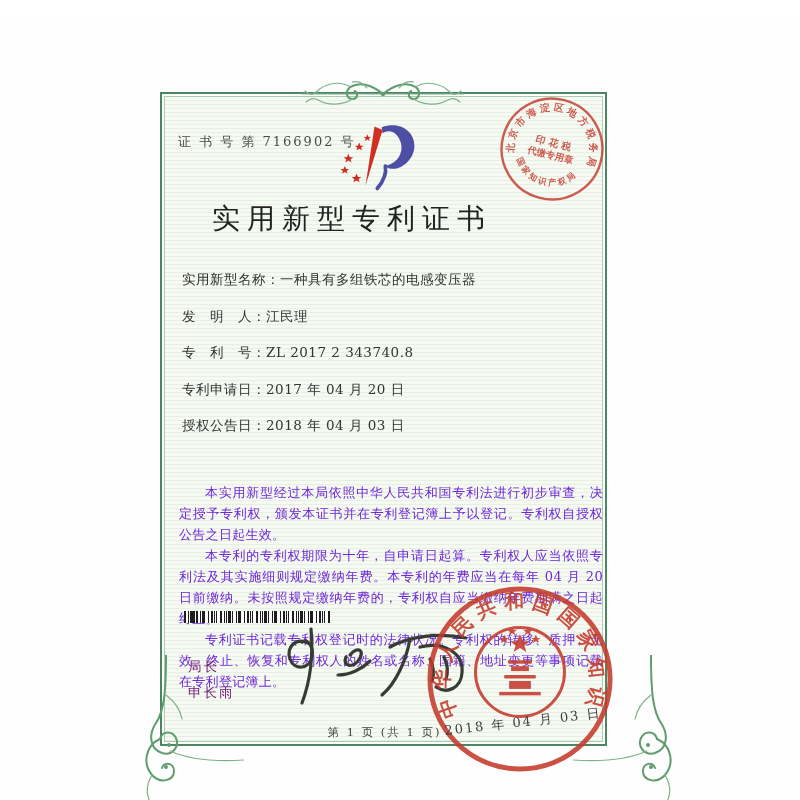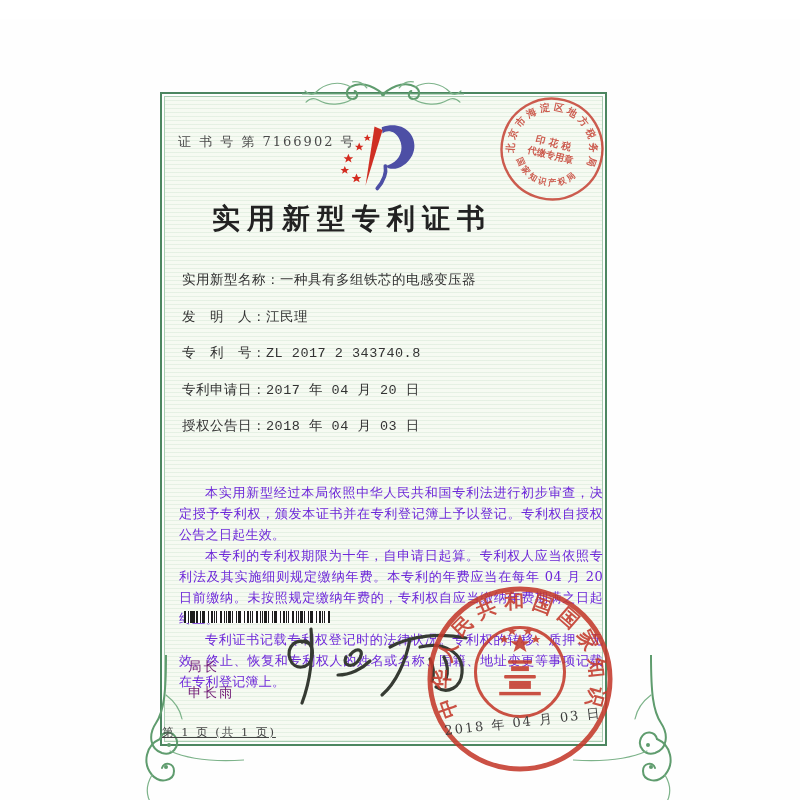--- a/index.html
+++ b/index.html
@@ -36,7 +36,7 @@
   .logo-box{left:334px;top:101px;width:90px;height:74px;}
   .page-title{
     left:162px;top:181px;width:380px;text-align:center;
-    font-size:28px;letter-spacing:7px;color:#222;font-weight:700;
+    font-size:28px;letter-spacing:7px;color:#222;font-weight:400;
   }
 
   

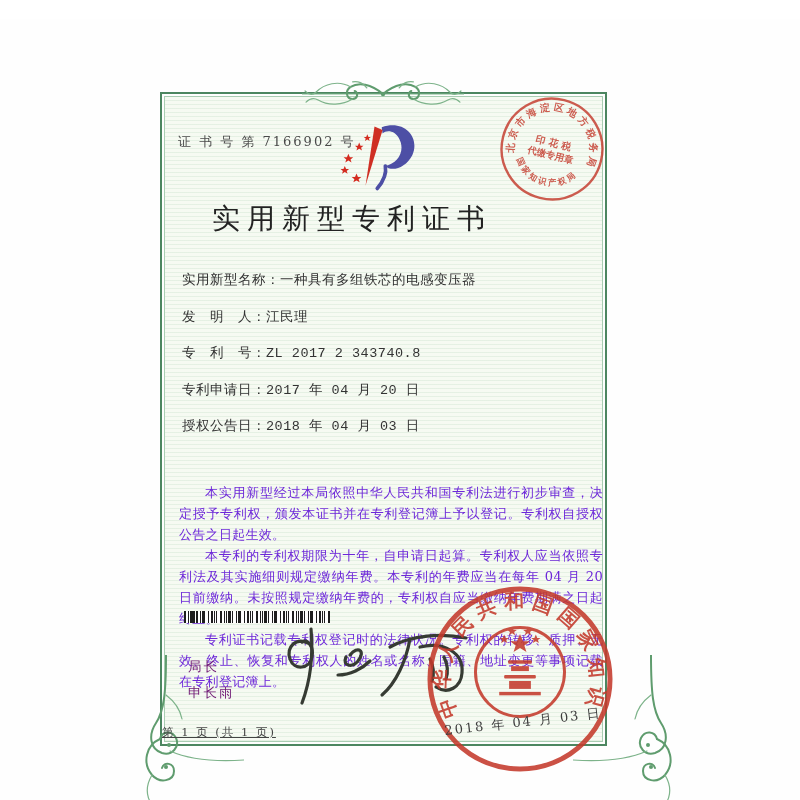--- a/index.html
+++ b/index.html
@@ -40,7 +40,7 @@
   }
 
   
-  .fields{left:182px;top:252px;width:420px;font-size:13.5px;color:#333;font-family:Liberation Mono, monospace;}
+  .fields{left:182px;top:252px;width:420px;font-size:13.5px;color:#333;}
   .field-row{height:23px;margin-bottom:13.5px;letter-spacing:0.5px;white-space:nowrap;}
   .field-label{color:#333;}
   .field-value{color:#333;}

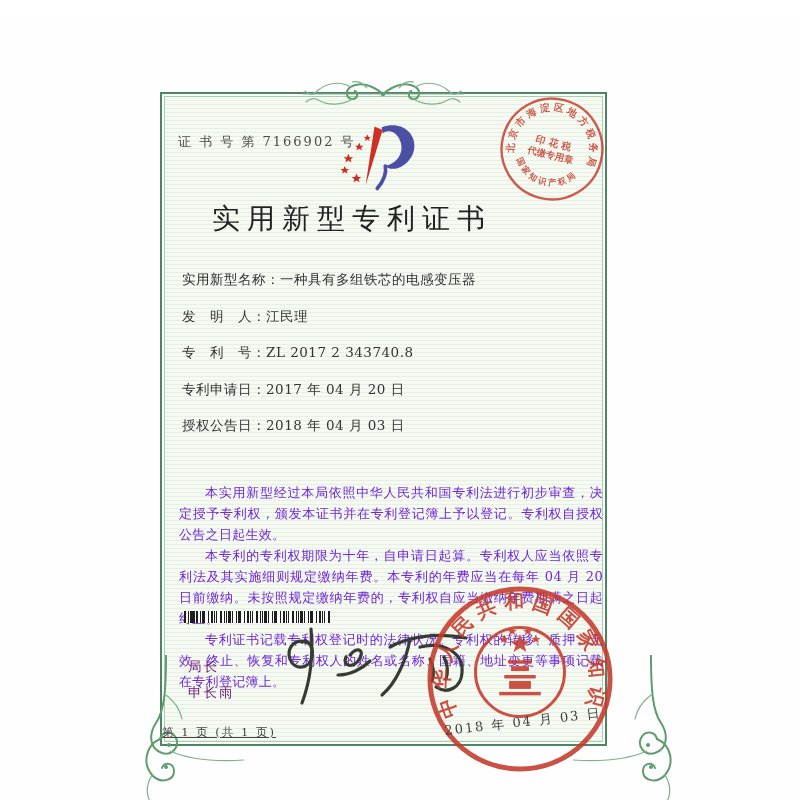--- a/index.html
+++ b/index.html
@@ -64,8 +64,8 @@
   .sig-box{left:278px;top:604px;width:218px;height:86px;}
   .sig-stroke{stroke:#363b33;stroke-width:3.2;fill:none;stroke-linecap:round;stroke-linejoin:round;}
   .footer{
-    left:162px;top:706px;width:445px;
-    font-size:11.5px;color:#444;letter-spacing:2px;text-decoration:underline;
+    left:162px;top:706px;width:445px;text-align:center;
+    font-size:11.5px;color:#444;letter-spacing:2px;
   }
 
   

